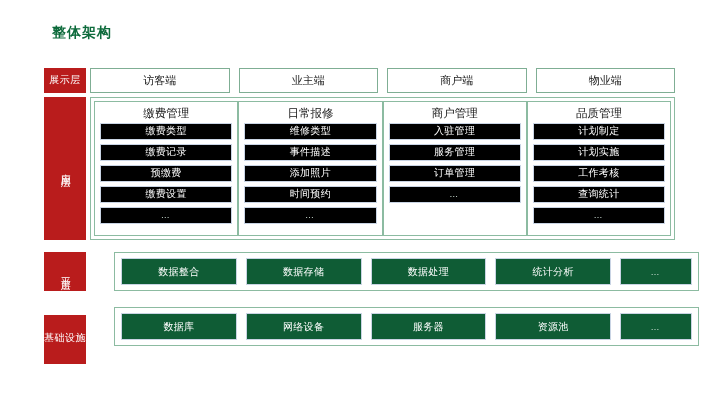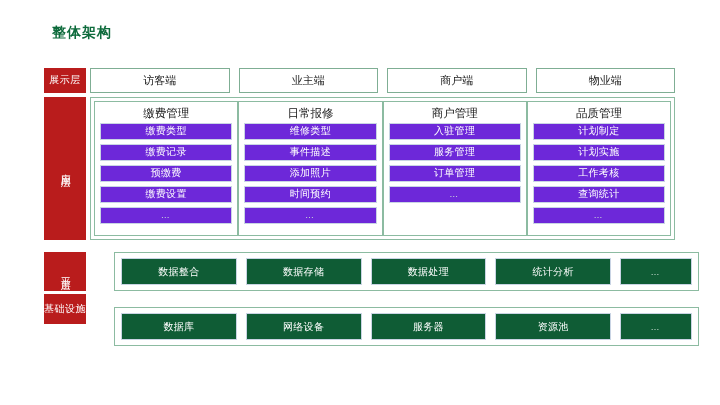--- a/index.html
+++ b/index.html
@@ -106,7 +106,7 @@
     flex: 1 1 auto;
   }
   .app-item {
-    background: #6d28d9;
+    background: #000000;
     border: 1px solid #c9d4e4;
     color: #ffffff;
     font-size: 10px;

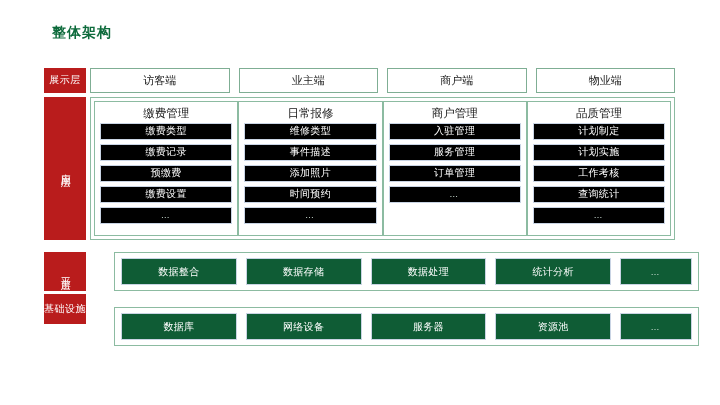--- a/index.html
+++ b/index.html
@@ -233,7 +233,7 @@
   <div class="flat-box ellipsis">…</div>
 </div>
 
-<div class="layer-label" style="left:44px; top:294px; width:42px; height:30px;">基础设施</div>
+<div class="layer-label" style="left:44px; top:315px; width:42px; height:49px;font-family:Liberation Mono, monospace;">基础设施</div>
 
 <div class="flat-band infra">
   <div class="flat-box">数据库</div>

